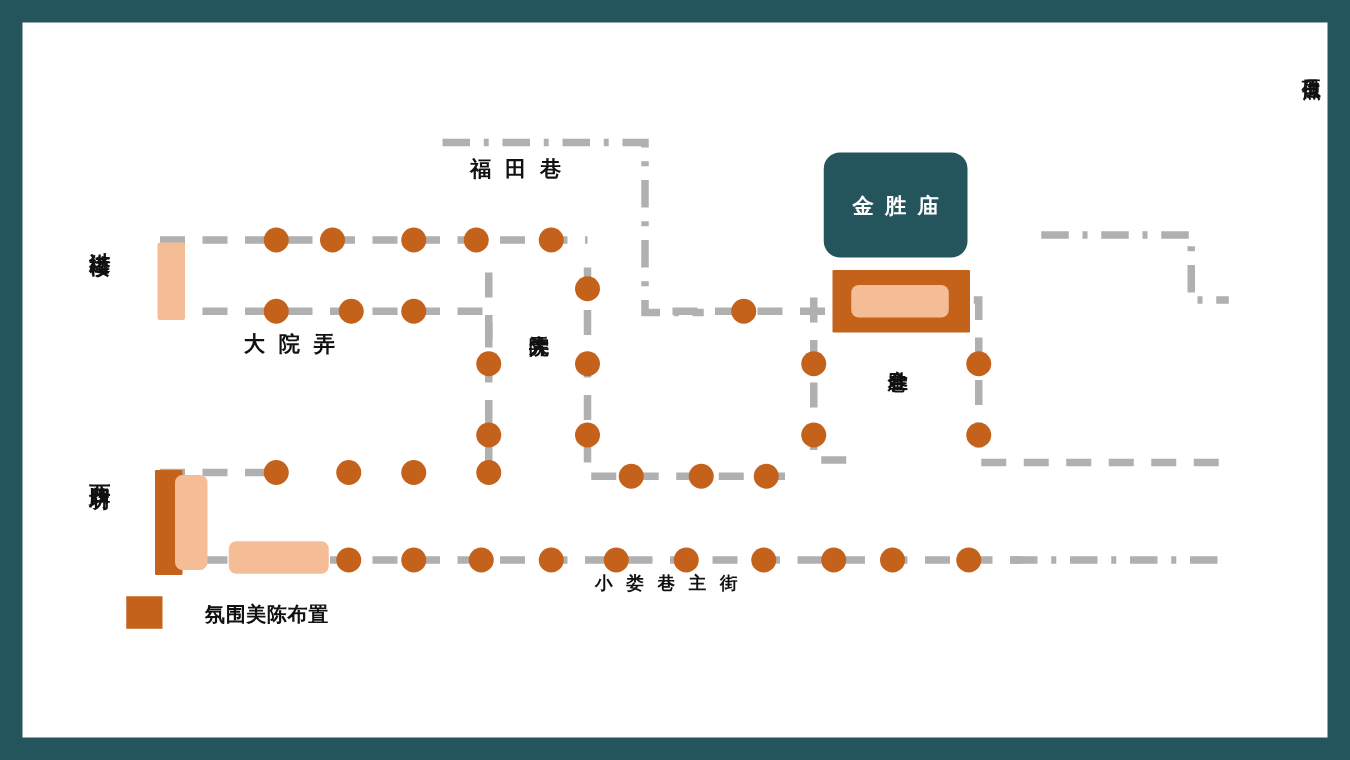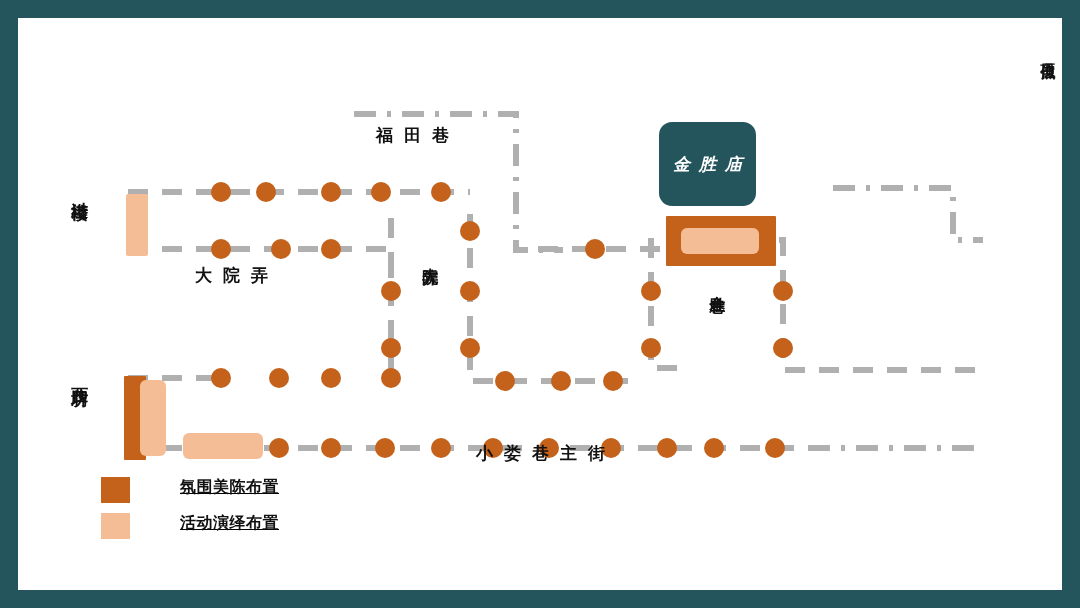--- a/index.html
+++ b/index.html
@@ -36,9 +36,9 @@
   #lbl-xiaoloumain{left:458px;top:384px;font-size:17px;letter-spacing:11px;}
 
   #temple-box{
-    position:absolute;left:641px;top:104px;width:97px;height:84px;
+    position:absolute;left:641px;top:104px;width:115px;height:84px;
     background:#24545c;border-radius:13px;
-    display:flex;align-items:center;justify-content:center;font-style:italic;
+    display:flex;align-items:center;justify-content:center;
   }
   #temple-box span{
     color:#ffffff;font-size:17px;font-weight:bold;letter-spacing:9px;

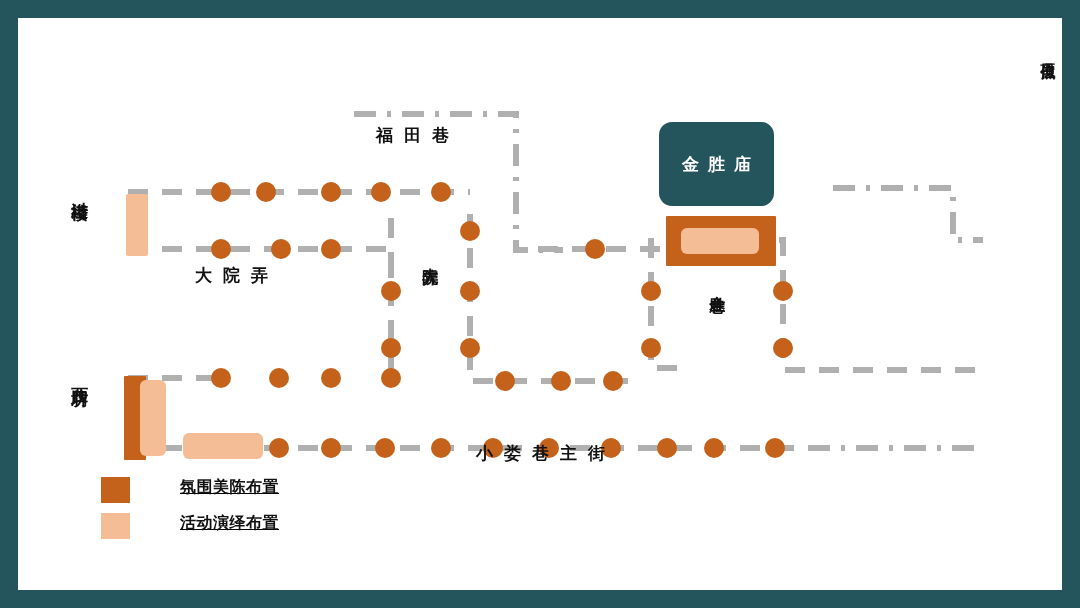--- a/index.html
+++ b/index.html
@@ -33,7 +33,7 @@
   #lbl-dayuannong-h{left:177px;top:206px;font-size:17px;letter-spacing:11px;}
   #lbl-dayuannong-v{left:404px;top:237px;font-size:16px;}
   #lbl-jinshengxiang{left:691px;top:265px;font-size:16px;}
-  #lbl-xiaoloumain{left:458px;top:384px;font-size:17px;letter-spacing:11px;}
+  #lbl-xiaoloumain{left:458px;top:400px;font-size:14px;letter-spacing:11px;}
 
   #temple-box{
     position:absolute;left:641px;top:104px;width:115px;height:84px;

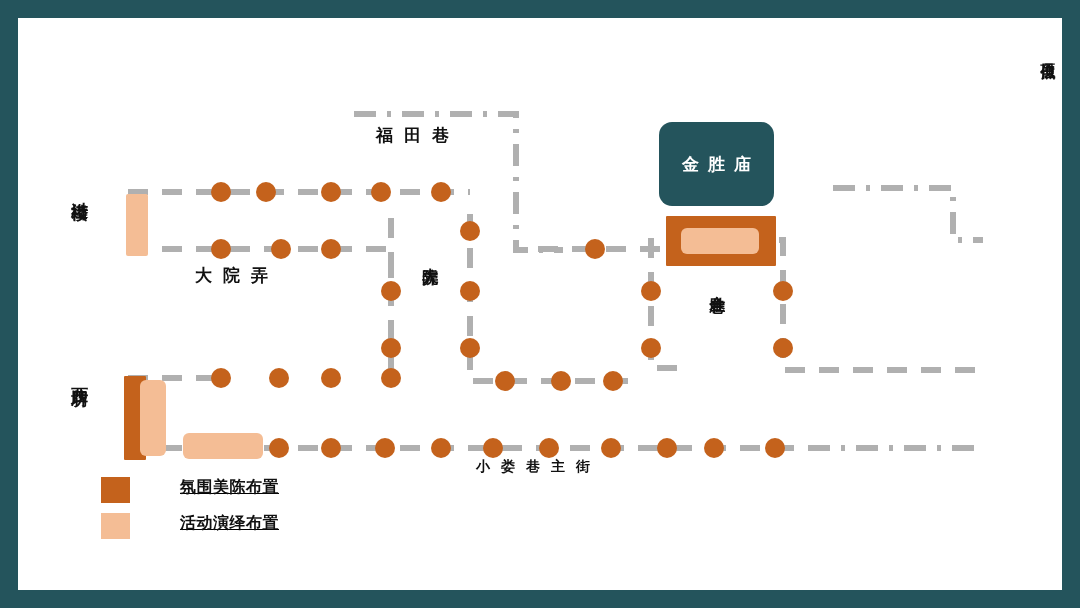--- a/index.html
+++ b/index.html
@@ -48,7 +48,7 @@
   .legend{position:absolute;left:83px;}
   #legend-row-1{top:459px;}
   #legend-row-2{top:495px;}
-  .legend{display:flex;align-items:flex-start;gap:16px;text-decoration:underline;}
+  .legend{display:flex;align-items:flex-end;gap:0;}
   .legend .sw{width:29px;height:26px;}
   .legend .lt{margin-left:34px;font-size:16px;font-weight:bold;color:#111111;letter-spacing:0.5px;white-space:nowrap;}
 </style>

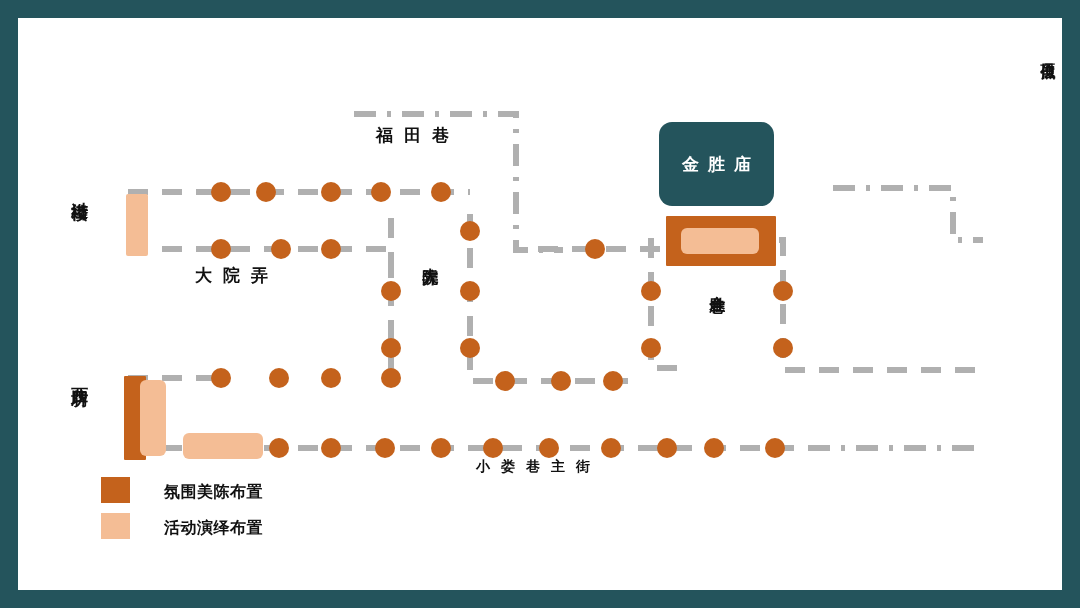--- a/index.html
+++ b/index.html
@@ -145,10 +145,6 @@
       <div class="lt">氛围美陈布置</div>
     </div>
 
-    <div class="legend" id="legend-row-2">
-      <div class="sw" style="background: rgb(244, 189, 149);"></div>
-      <div class="lt">活动演绎布置</div>
-    </div>
 
   </div>
 </div>

